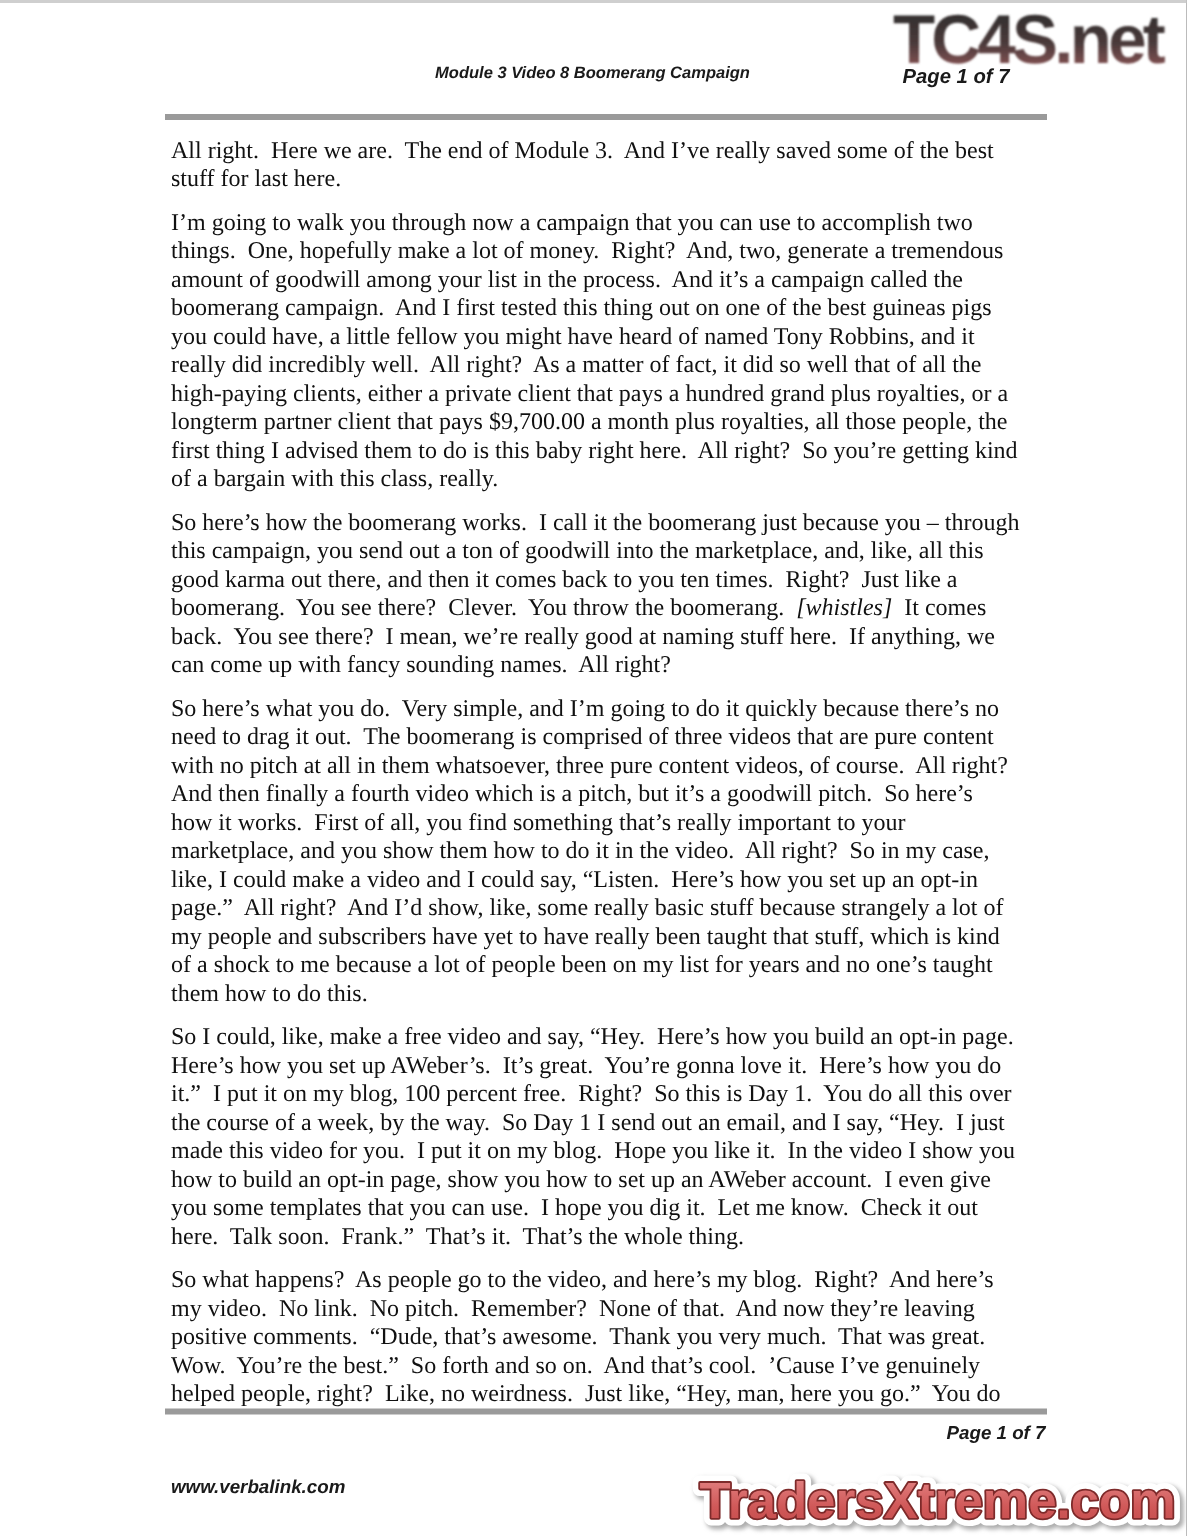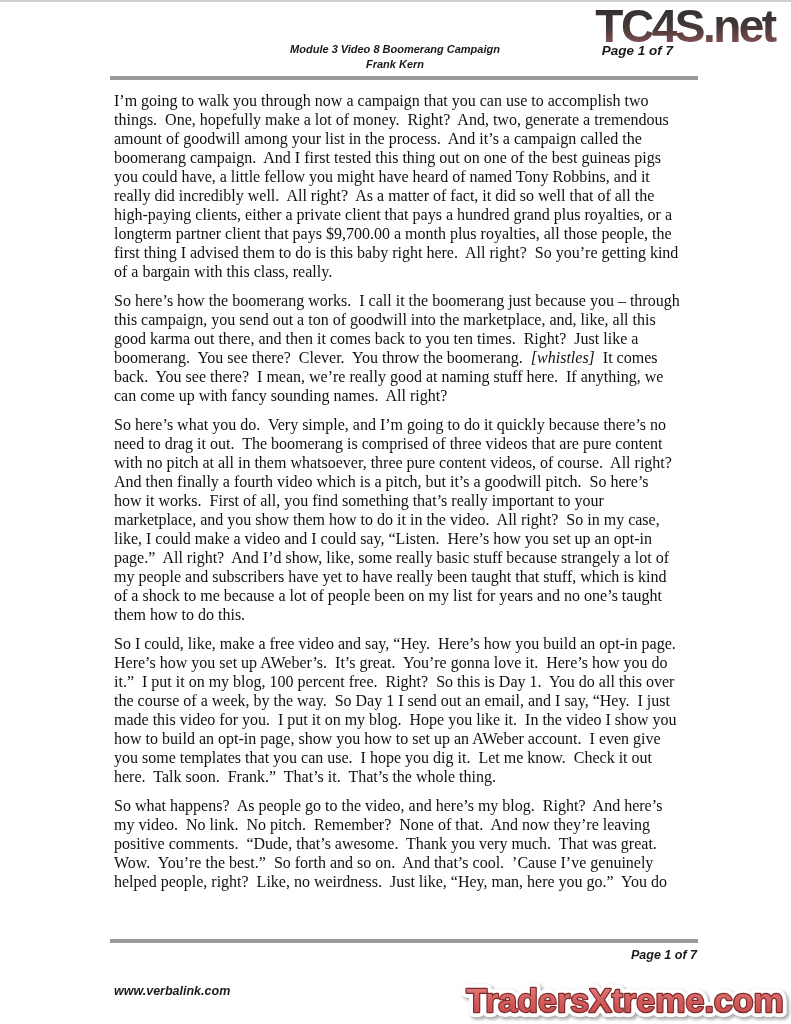--- a/index.html
+++ b/index.html
@@ -73,7 +73,6 @@
 
   <div class="hdr-title">
     <div>Module 3 Video 8 Boomerang Campaign</div>
-    <div>Frank Kern</div>
   </div>
   <div class="hdr-page">Page 1 of 7</div>
   <div class="rule rule-top"></div>

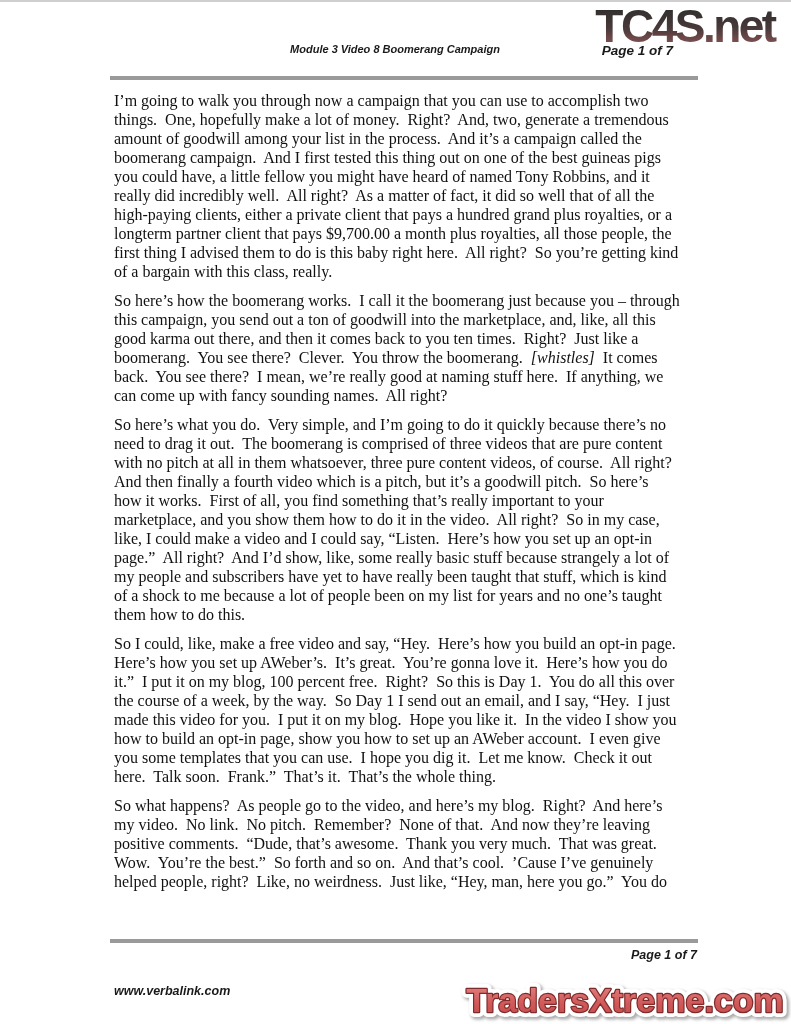--- a/index.html
+++ b/index.html
@@ -78,6 +78,7 @@
   <div class="rule rule-top"></div>
 
   <div class="doc-body">
+      <p><span>All right.  Here we are.  The end of Module 3.  And I’ve really saved some of the best stuff for last here.</span></p>
       <p><span>I’m going to walk you through now a campaign that you can use to accomplish two things.  One, hopefully make a lot of money.  Right?  And, two, generate a tremendous amount of goodwill among your list in the process.  And it’s a campaign called the boomerang campaign.  And I first tested this thing out on one of the best guineas pigs you could have, a little fellow you might have heard of named Tony Robbins, and it really did incredibly well.  All right?  As a matter of fact, it did so well that of all the high-paying clients, either a private client that pays a hundred grand plus royalties, or a longterm partner client that pays $9,700.00 a month plus royalties, all those people, the first thing I advised them to do is this baby right here.  All right?  So you’re getting kind of a bargain with this class, really.</span></p>
       <p><span>So here’s how the boomerang works.  I call it the boomerang just because you – through this campaign, you send out a ton of goodwill into the marketplace, and, like, all this good karma out there, and then it comes back to you ten times.  Right?  Just like a boomerang.  You see there?  Clever.  You throw the boomerang.  </span><em>[whistles]</em><span>  It comes back.  You see there?  I mean, we’re really good at naming stuff here.  If anything, we can come up with fancy sounding names.  All right?</span></p>
       <p><span>So here’s what you do.  Very simple, and I’m going to do it quickly because there’s no need to drag it out.  The boomerang is comprised of three videos that are pure content with no pitch at all in them whatsoever, three pure content videos, of course.  All right?  And then finally a fourth video which is a pitch, but it’s a goodwill pitch.  So here’s how it works.  First of all, you find something that’s really important to your marketplace, and you show them how to do it in the video.  All right?  So in my case, like, I could make a video and I could say, “Listen.  Here’s how you set up an opt-in page.”  All right?  And I’d show, like, some really basic stuff because strangely a lot of my people and subscribers have yet to have really been taught that stuff, which is kind of a shock to me because a lot of people been on my list for years and no one’s taught them how to do this.</span></p>

